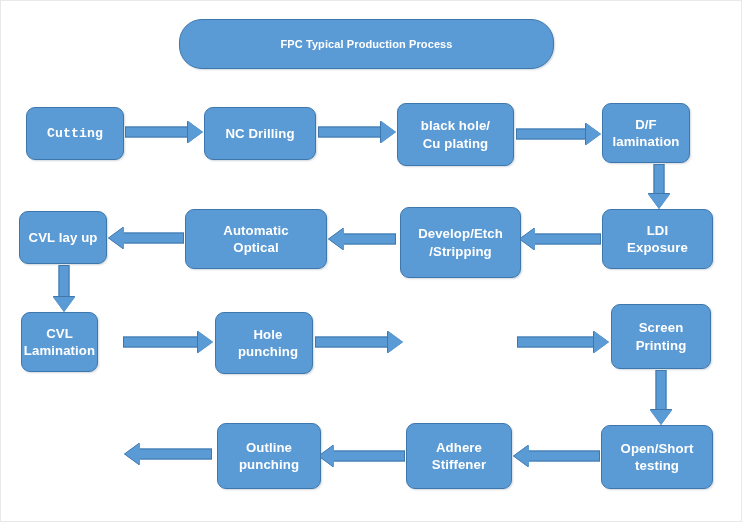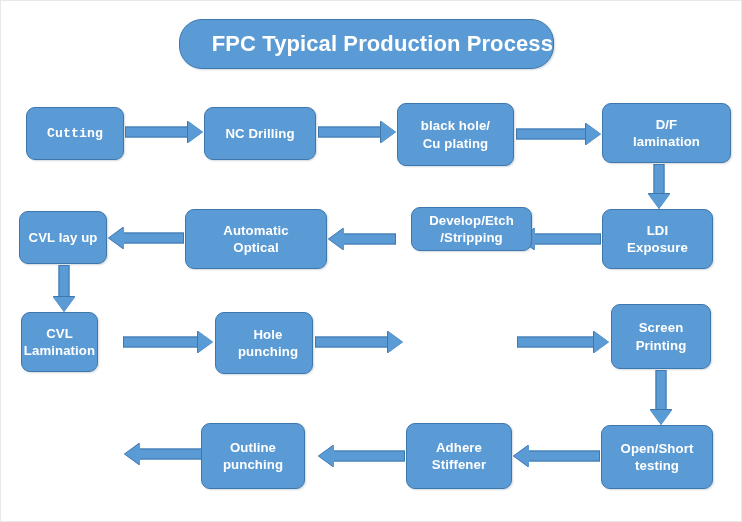--- a/index.html
+++ b/index.html
@@ -37,9 +37,8 @@
     white-space: pre-line;
   }
   .node.title {
-    font-size: 22px;
+    font-size: 11px;
     border-radius: 23px;
-    justify-content: flex-end;
   }
   .node.step {
     font-size: 13.2px;

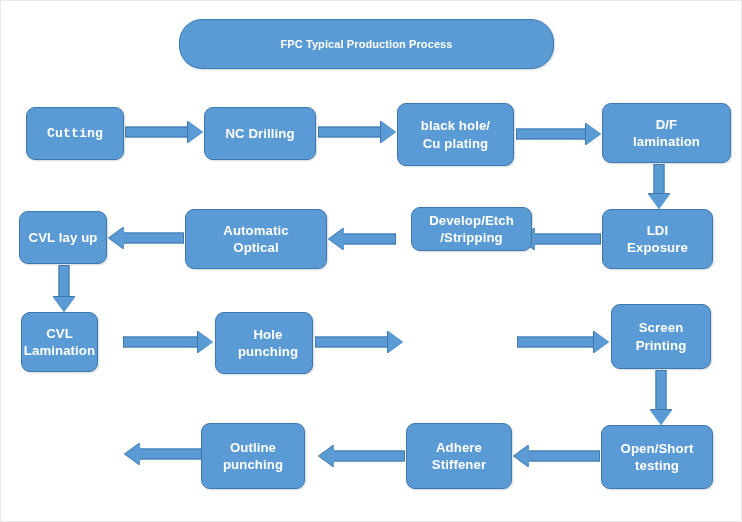--- a/index.html
+++ b/index.html
@@ -177,7 +177,7 @@
     <div class="node step" style="left: 203px; top: 106px; width: 112px; height: 53px;"><span>NC Drilling</span></div>
     <div class="node step" style="left: 396px; top: 102px; width: 117px; height: 63px;"><span>black hole/
 Cu plating</span></div>
-    <div class="node step" style="left: 601px; top: 102px; width: 129px; height: 60px;"><span>D/F
+    <div class="node step" style="left: 601px; top: 102px; width: 88px; height: 60px;"><span>D/F
 lamination</span></div>
     <div class="node step" style="left: 601px; top: 208px; width: 111px; height: 60px;"><span>LDI
 Exposure</span></div>

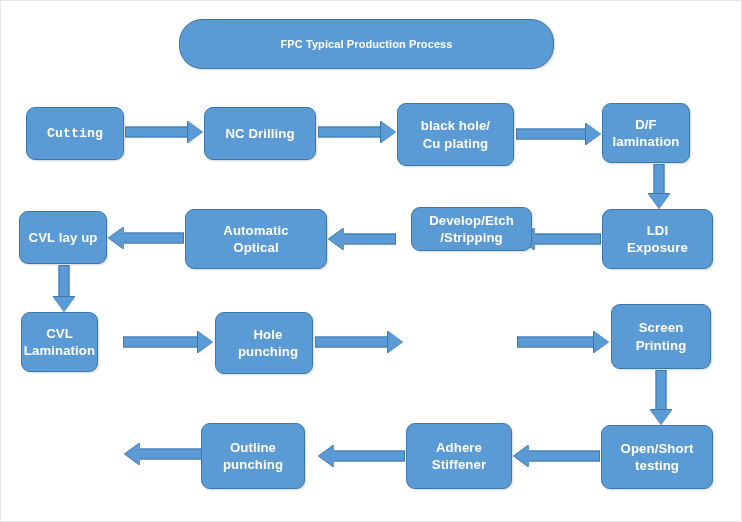--- a/index.html
+++ b/index.html
@@ -181,7 +181,7 @@
 lamination</span></div>
     <div class="node step" style="left: 601px; top: 208px; width: 111px; height: 60px;"><span>LDI
 Exposure</span></div>
-    <div class="node step" style="left: 410px; top: 206px; width: 121px; height: 44px;"><span>Develop/Etch
+    <div class="node step" style="left: 399px; top: 206px; width: 121px; height: 71px;"><span>Develop/Etch
 /Stripping</span></div>
     <div class="node step" style="left: 184px; top: 208px; width: 142px; height: 60px;"><span>Automatic
 Optical</span></div>

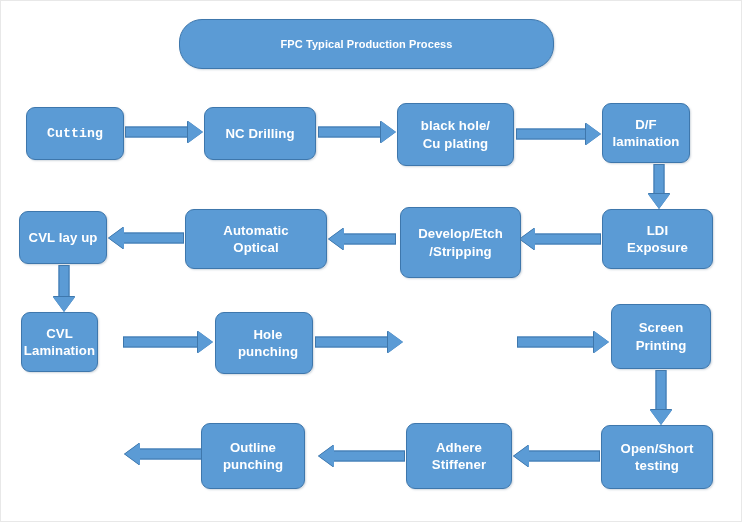--- a/index.html
+++ b/index.html
@@ -196,7 +196,7 @@
 testing</span></div>
     <div class="node step" style="left: 405px; top: 422px; width: 106px; height: 66px;"><span>Adhere
 Stiffener</span></div>
-    <div class="node step" style="left: 200px; top: 422px; width: 104px; height: 66px;"><span>Outline
+    <div class="node step" style="left: 216px; top: 422px; width: 104px; height: 66px;"><span>Outline
 punching</span></div>
   </div>
 

